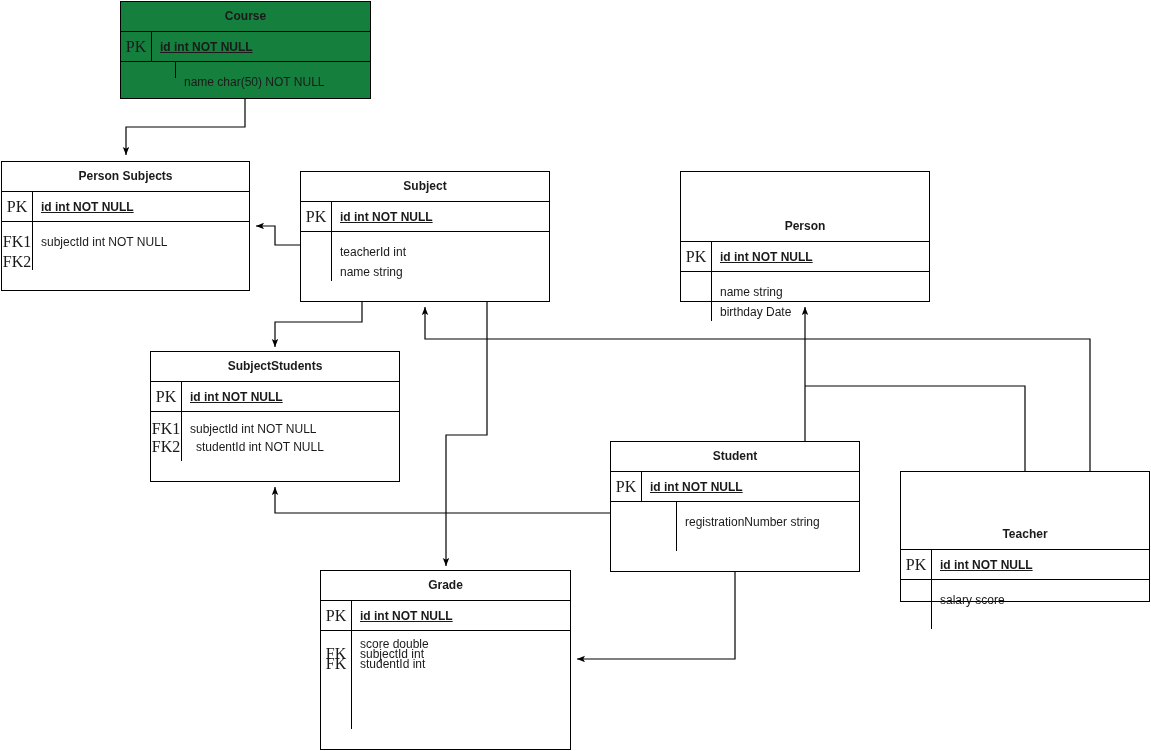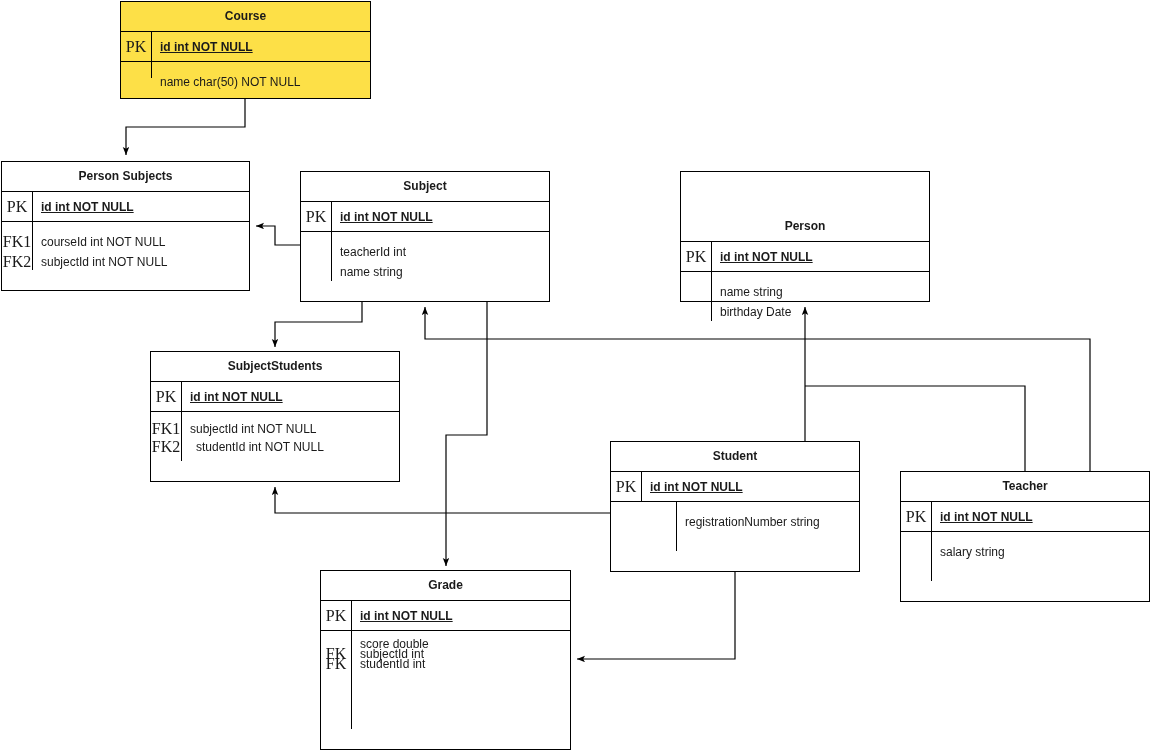--- a/index.html
+++ b/index.html
@@ -49,7 +49,7 @@
   </svg>
 
   <div id="entity-layer">
-      <div class="entity" style="left: 120px; top: 1px; width: 251px; height: 98px; border-color: rgb(0, 0, 0); background: #fde047;">
+      <div class="entity" style="left: 120px; top: 1px; width: 251px; height: 98px; border-color: rgb(0, 0, 0); background: #15803d;">
         <div class="ent-title" style="height: 30px; line-height: 29px;">Course</div>
         <div class="ent-pkrow pkrow" style="height: 30px;">
           <div class="keycol" style="flex-basis: 30px; width: 30px;">PK</div>

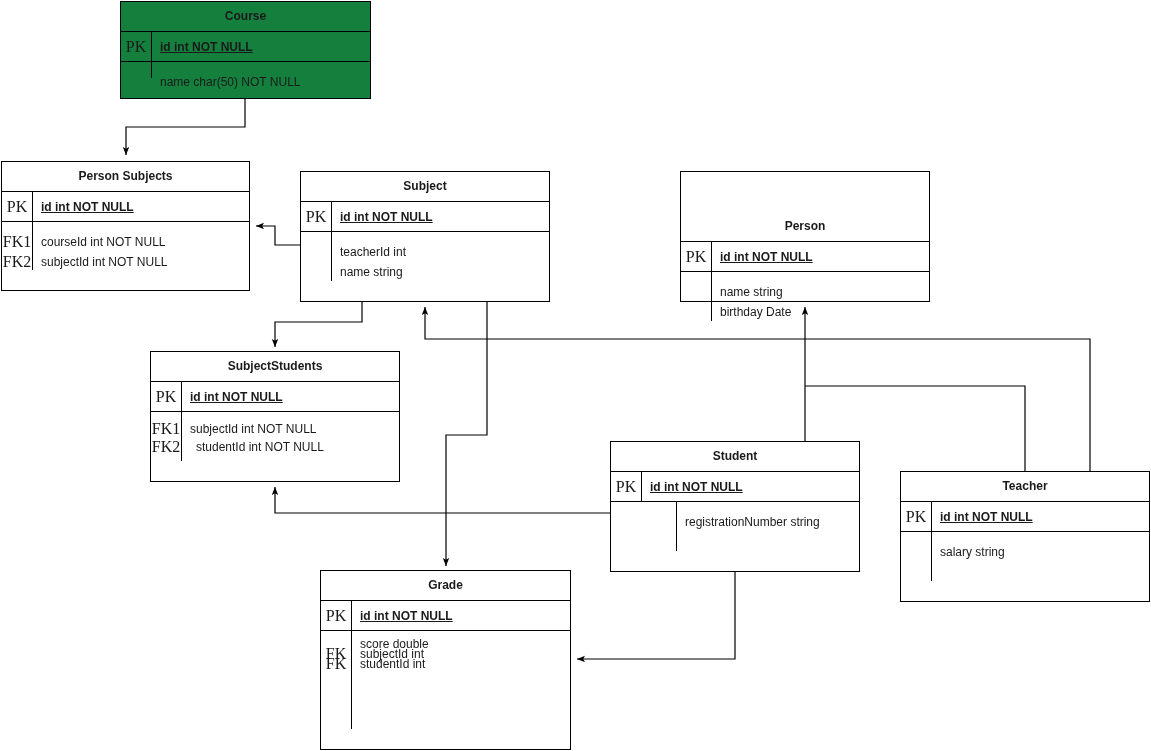--- a/index.html
+++ b/index.html
@@ -57,7 +57,7 @@
             <span class="pk-text">id int NOT NULL</span>
           </div>
         </div>
-        <div class="ent-body" style="height: 36px;">
+        <div class="ent-body" style="height: 36px; gap: 24px;">
           <div class="keycol" style="flex-basis: 30px; width: 30px; padding-top: 10px;">
             <div class="keylbl" style="height: 20px; line-height: 20px;"></div>
           </div>

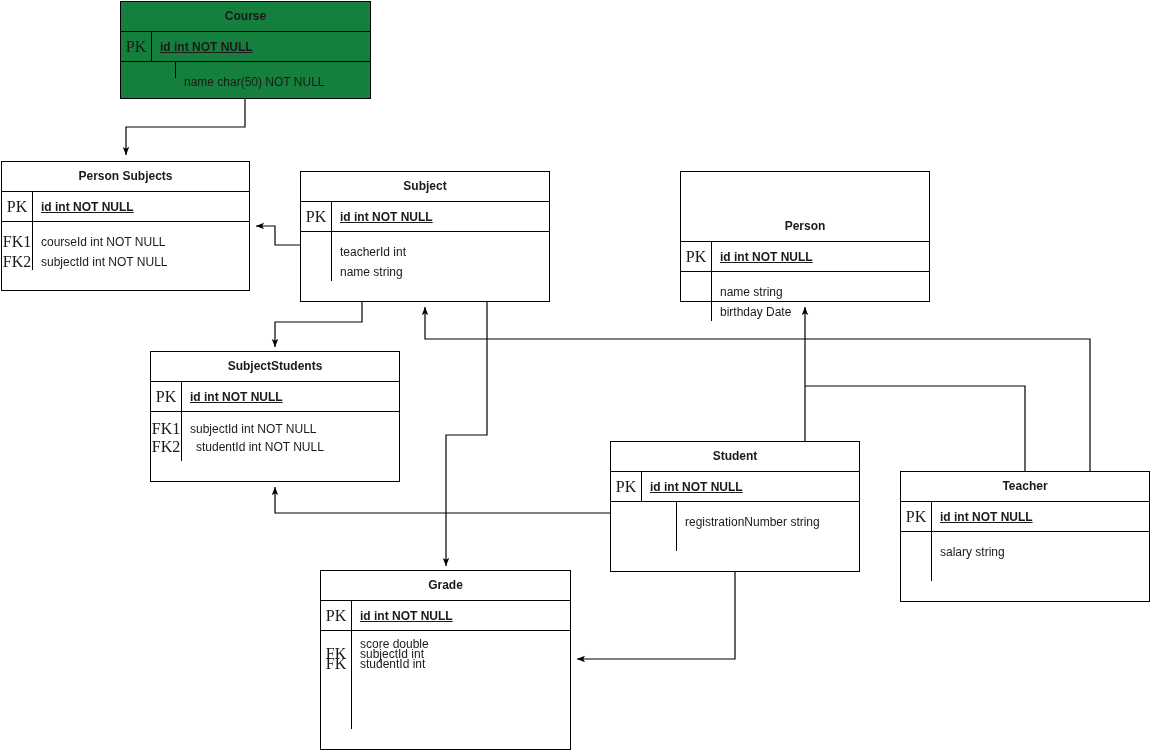--- a/index.html
+++ b/index.html
@@ -80,7 +80,6 @@
             <div class="keylbl" style="height: 20px; line-height: 20px;">FK2</div>
           </div>
           <div class="attrcol" style="padding-top: 10px; height: 48px; border-left-color: rgb(0, 0, 0);">
-            <div class="attr" style="height: 20px; line-height: 20px;">courseId int NOT NULL</div>
             <div class="attr" style="height: 20px; line-height: 20px;">subjectId int NOT NULL</div>
           </div>
         </div>

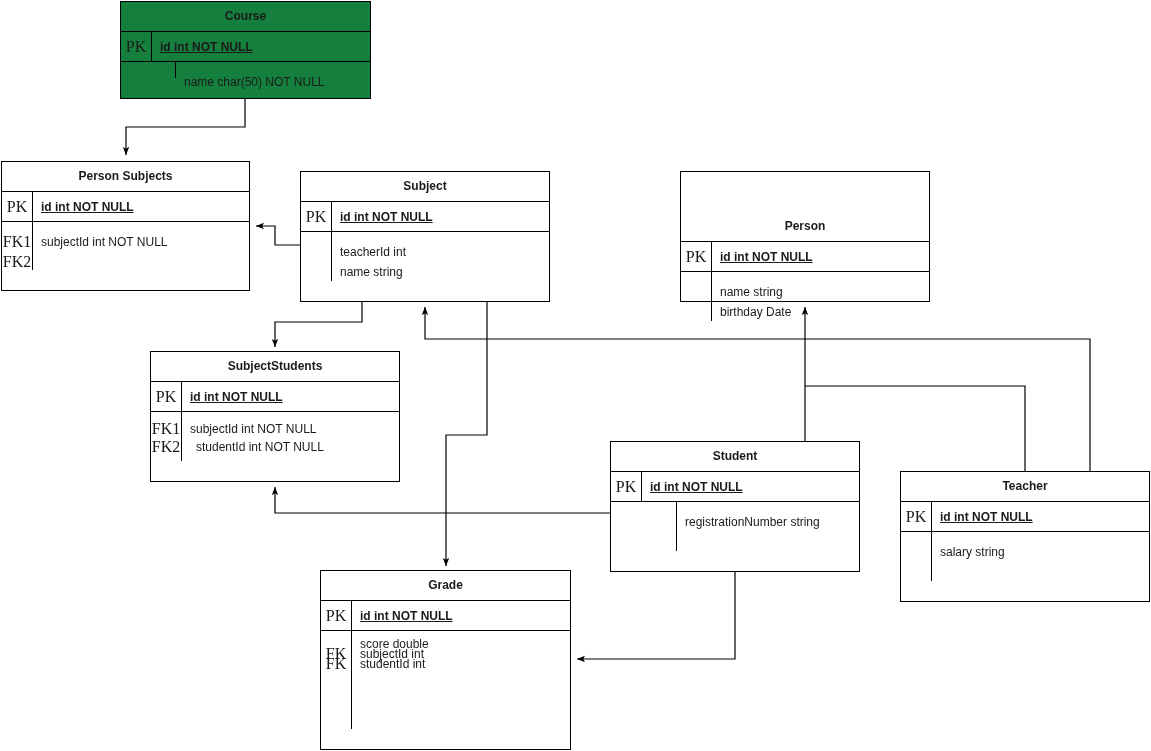--- a/index.html
+++ b/index.html
@@ -159,7 +159,7 @@
         </div>
       </div>
       <div class="entity" style="left: 900px; top: 471px; width: 250px; height: 131px; border-color: rgb(0, 0, 0); background: rgb(255, 255, 255);">
-        <div class="ent-title" style="height: 30px; line-height: 29px;">Teacher</div>
+        <div class="ent-title" style="height: 30px; line-height: 29px; margin-top: 48px;">Teacher</div>
         <div class="ent-pkrow pkrow" style="height: 30px;">
           <div class="keycol" style="flex-basis: 30px; width: 30px;">PK</div>
           <div class="attrcol">

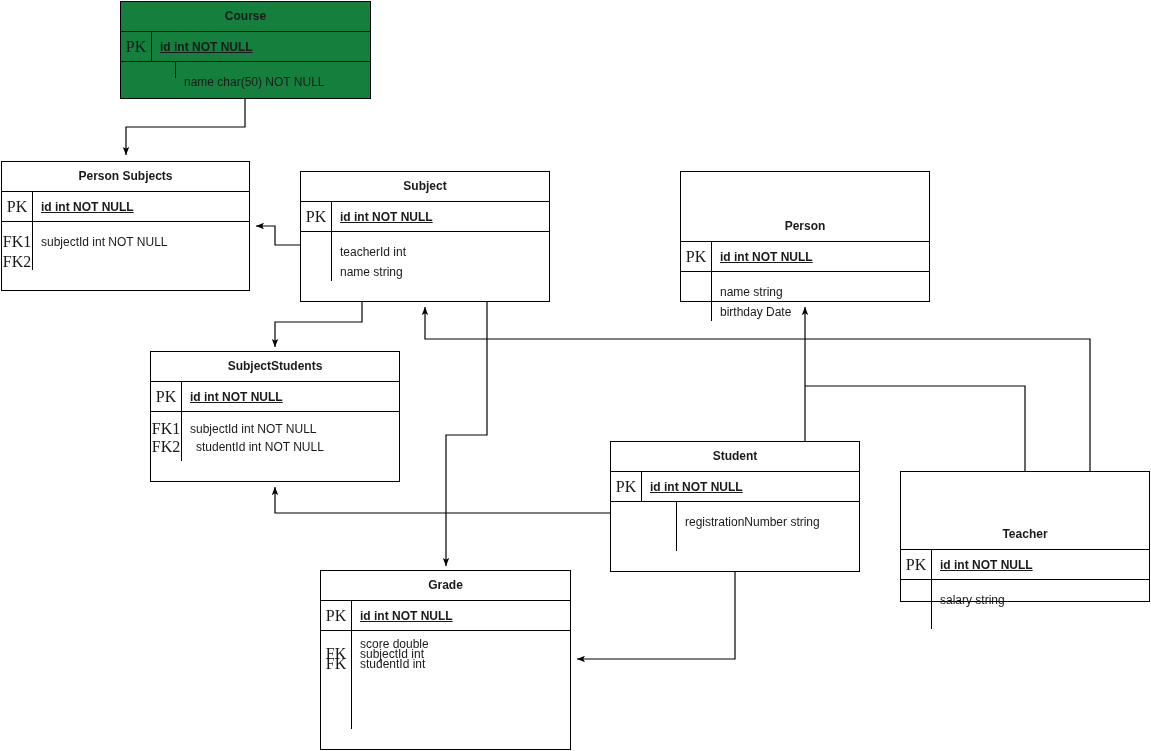--- a/index.html
+++ b/index.html
@@ -171,7 +171,7 @@
             <div class="keylbl" style="height: 20px; line-height: 20px;"></div>
           </div>
           <div class="attrcol" style="padding-top: 10px; height: 49px; border-left-color: rgb(0, 0, 0);">
-            <div class="attr" style="height: 20px; line-height: 20px;">salary string</div>
+            <div class="attr" style="height: 20px; line-height: 20px;">salary score</div>
           </div>
         </div>
       </div>

